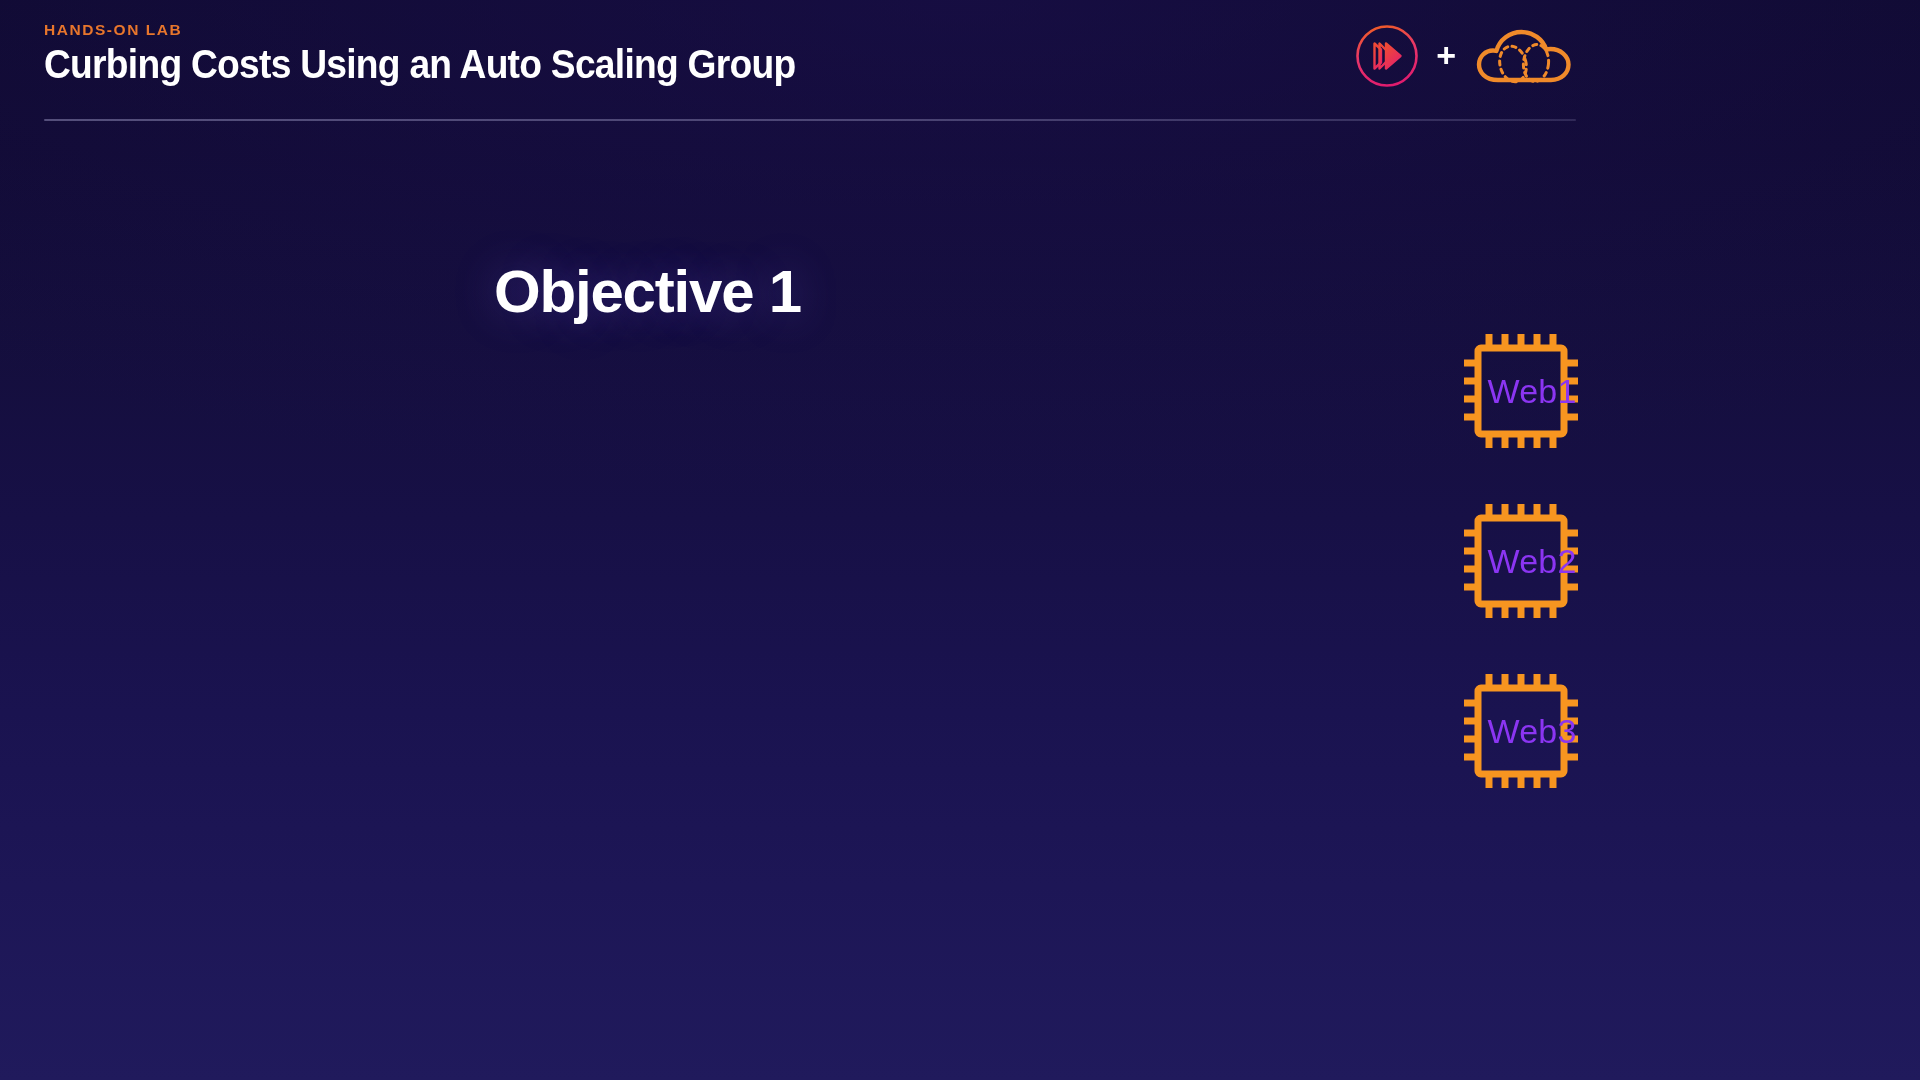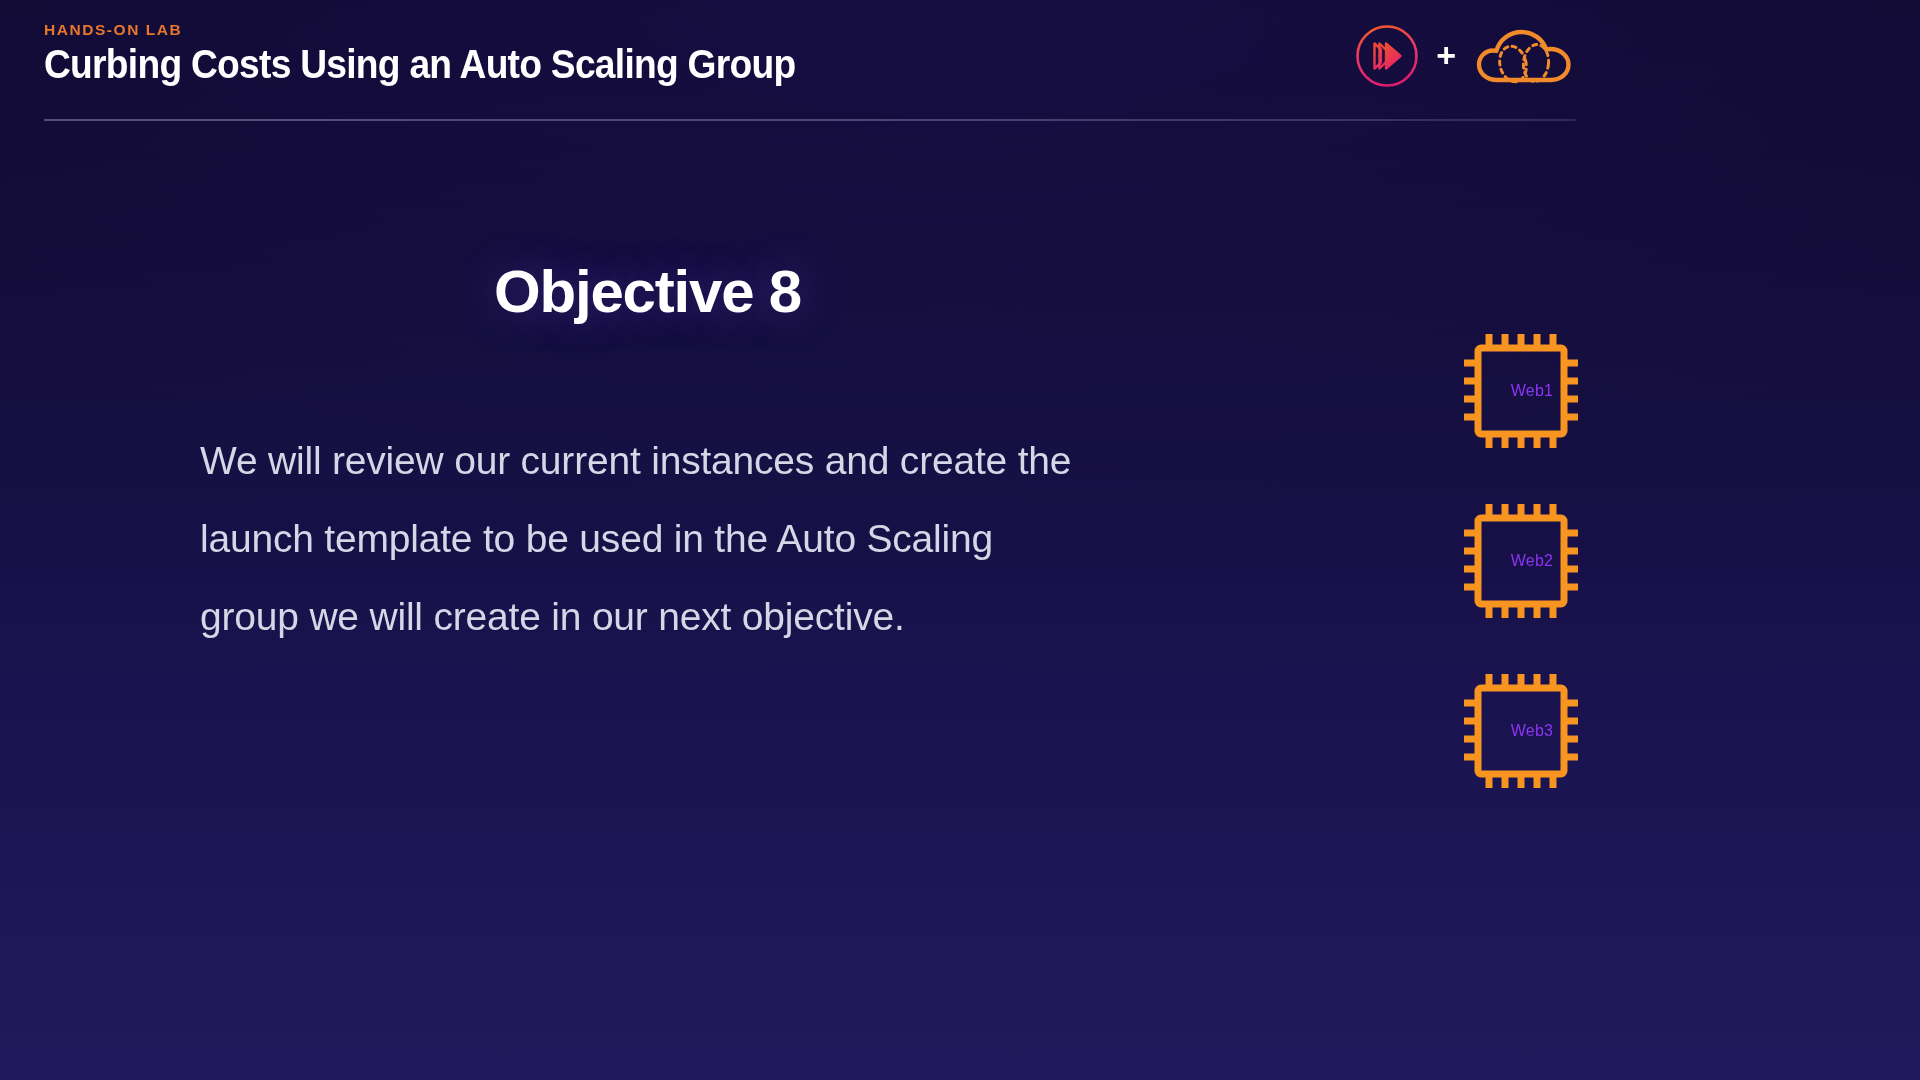--- a/index.html
+++ b/index.html
@@ -230,7 +230,7 @@
 
   <div class="content">
 
-    <div class="objective-title">Objective 8</div>
+    <div class="objective-title">Objective 1</div>
 
     <div class="objective-body">We will review our current instances and create the launch template to be used in the Auto Scaling group we will create in our next objective.</div>
 

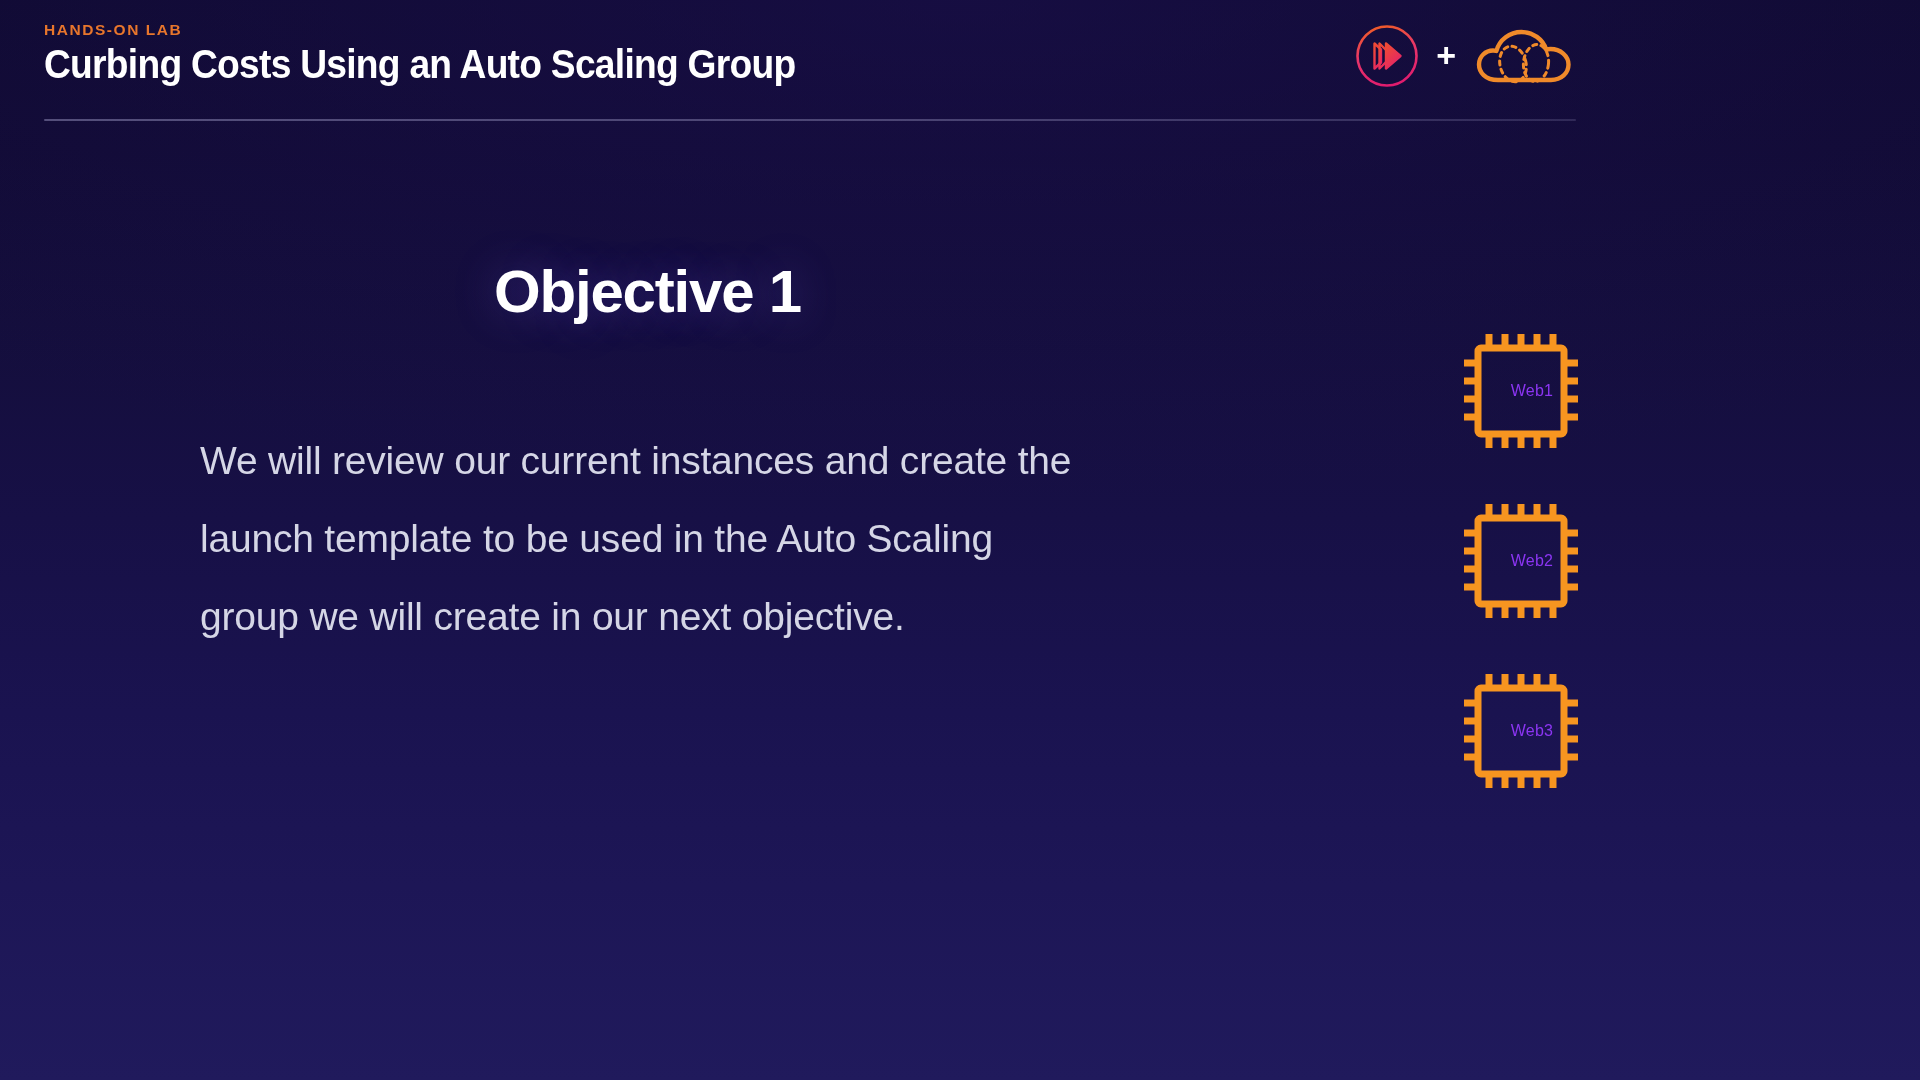--- a/index.html
+++ b/index.html
@@ -167,7 +167,7 @@
     display: flex;
     align-items: center;
     justify-content: center;
-    font-size: 16px;
+    font-size: 34px;
     color: #8b35f2;
     letter-spacing: 0.2px;
     pointer-events: none;

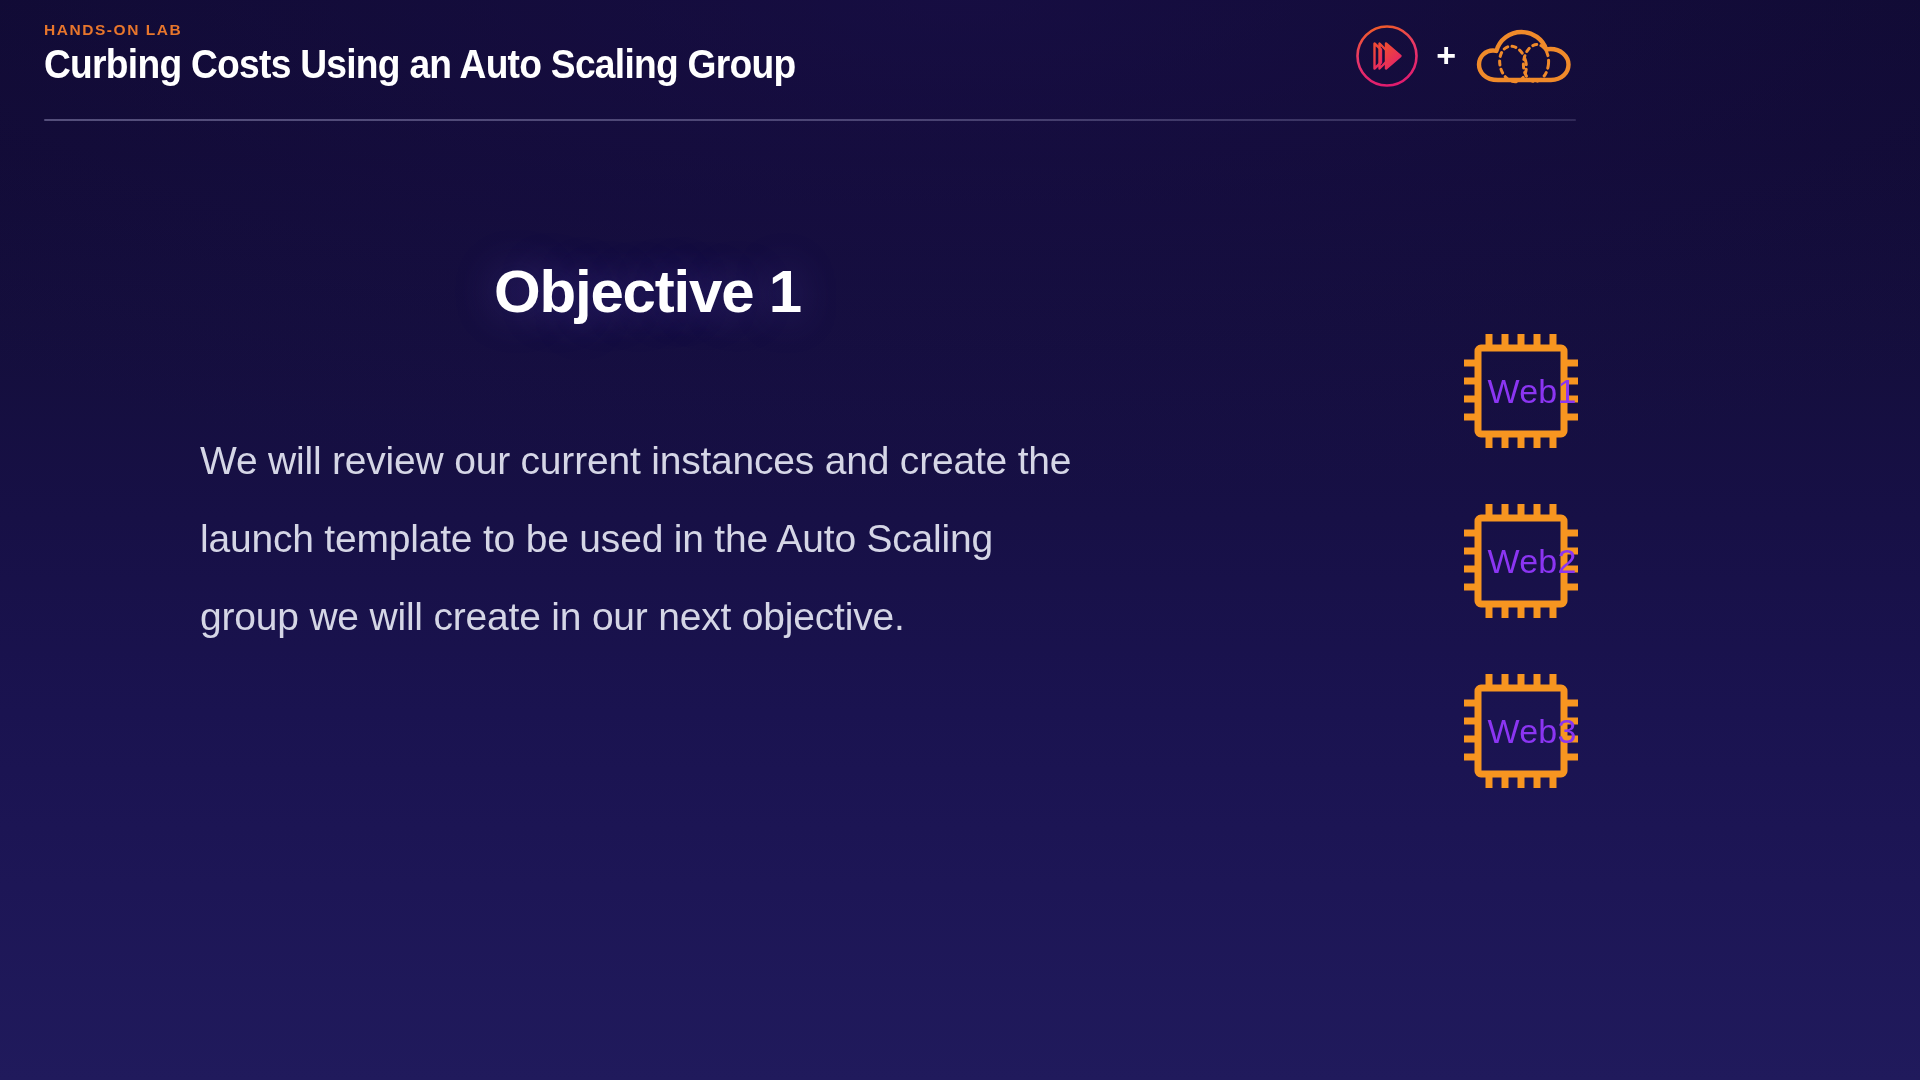--- a/index.html
+++ b/index.html
@@ -232,7 +232,6 @@
 
     <div class="objective-title">Objective 1</div>
 
-    <div class="objective-body">We will review our current instances and create the launch template to be used in the Auto Scaling group we will create in our next objective.</div>
 
     <div class="chip-stack">
 

